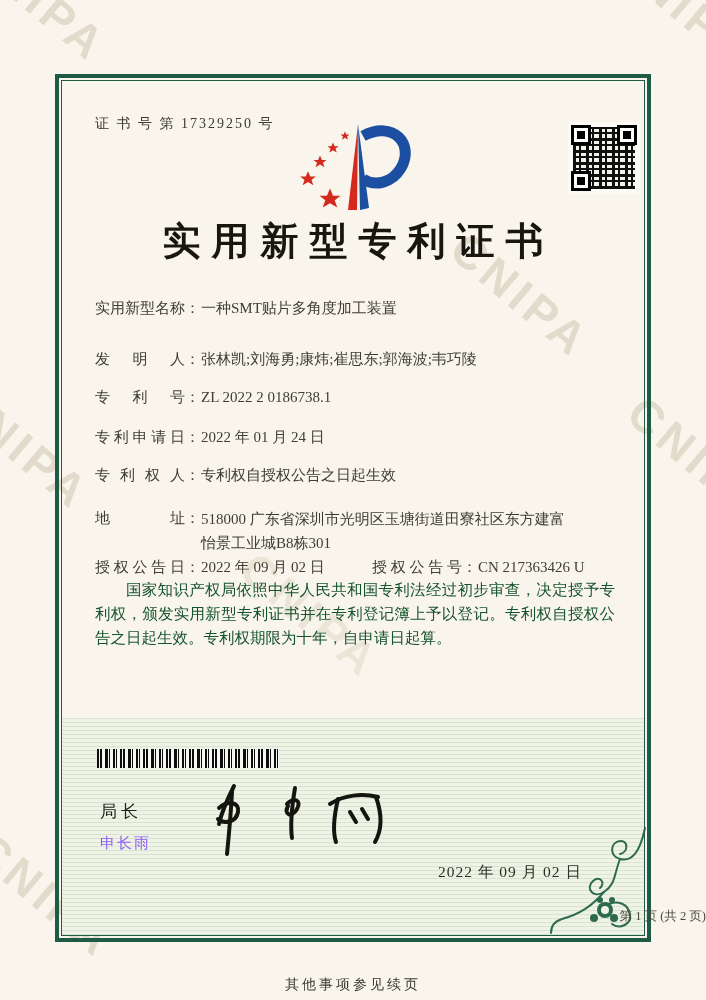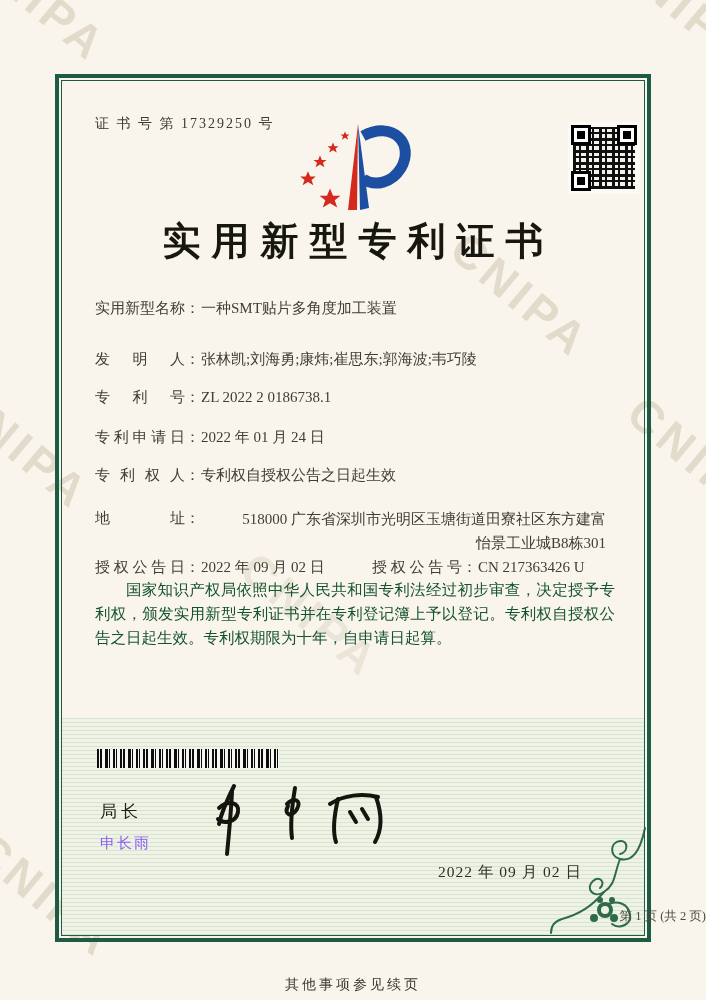--- a/index.html
+++ b/index.html
@@ -51,7 +51,7 @@
   .lbl{display:inline-flex;justify-content:space-between;width:90px;vertical-align:top;}
   .colon{display:inline-block;width:16px;vertical-align:top;}
   .val{vertical-align:top;}
-  .val-block{display:inline-block;width:405px;vertical-align:top;line-height:24px;text-align:right;}
+  .val-block{display:inline-block;width:405px;vertical-align:top;line-height:24px;}
   .row-name{top:297px;}
   .row-inventor{top:348px;}
   .row-patno{top:386px;}

